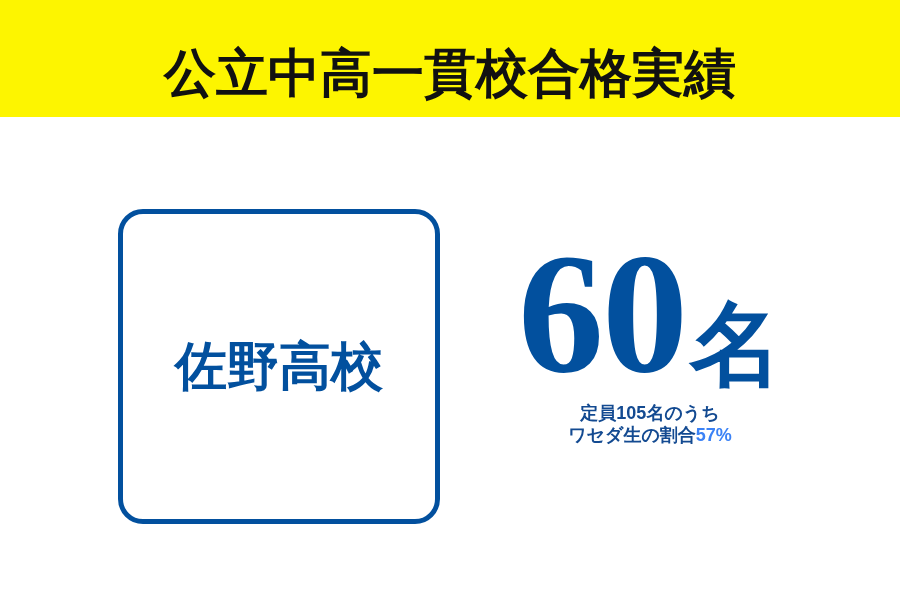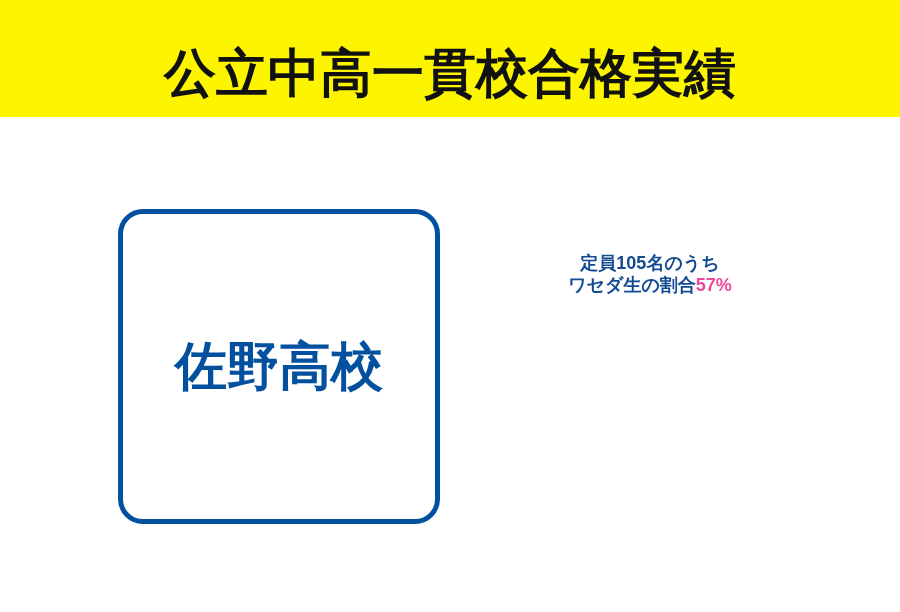--- a/index.html
+++ b/index.html
@@ -137,6 +137,10 @@
   </div>
 
   <div class="result-block">
+    <div class="count-row">
+      <span class="count-number">60</span>
+      <span class="count-unit">名</span>
+    </div>
     <div class="note-lines">
       <div class="note-line">定員105名のうち</div>
       <div class="note-line">

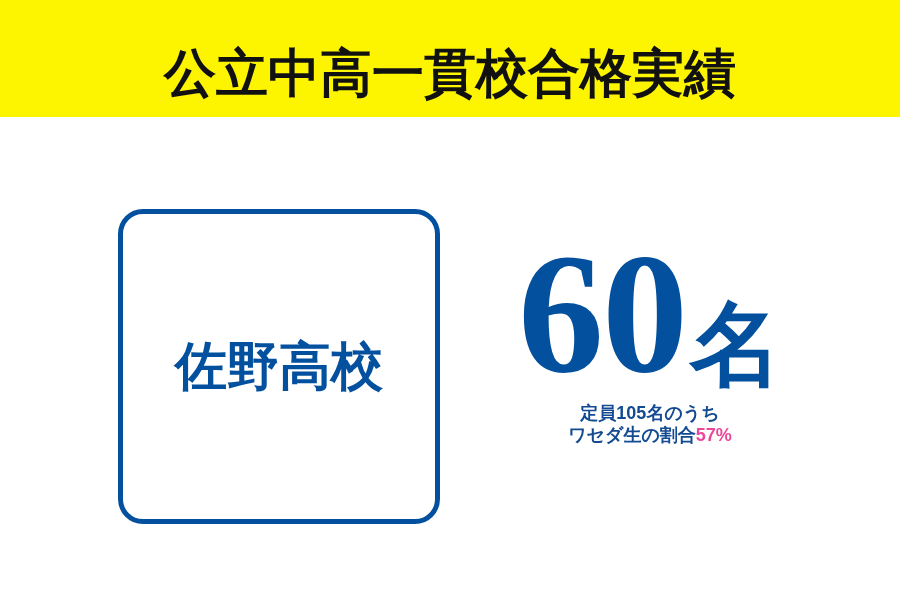--- a/index.html
+++ b/index.html
@@ -119,7 +119,7 @@
     letter-spacing: 0px;
   }
   .note-highlight {
-    color: #ec4899;
+    color: #3b82f6;
     font-weight: 700;
   }
 </style>

